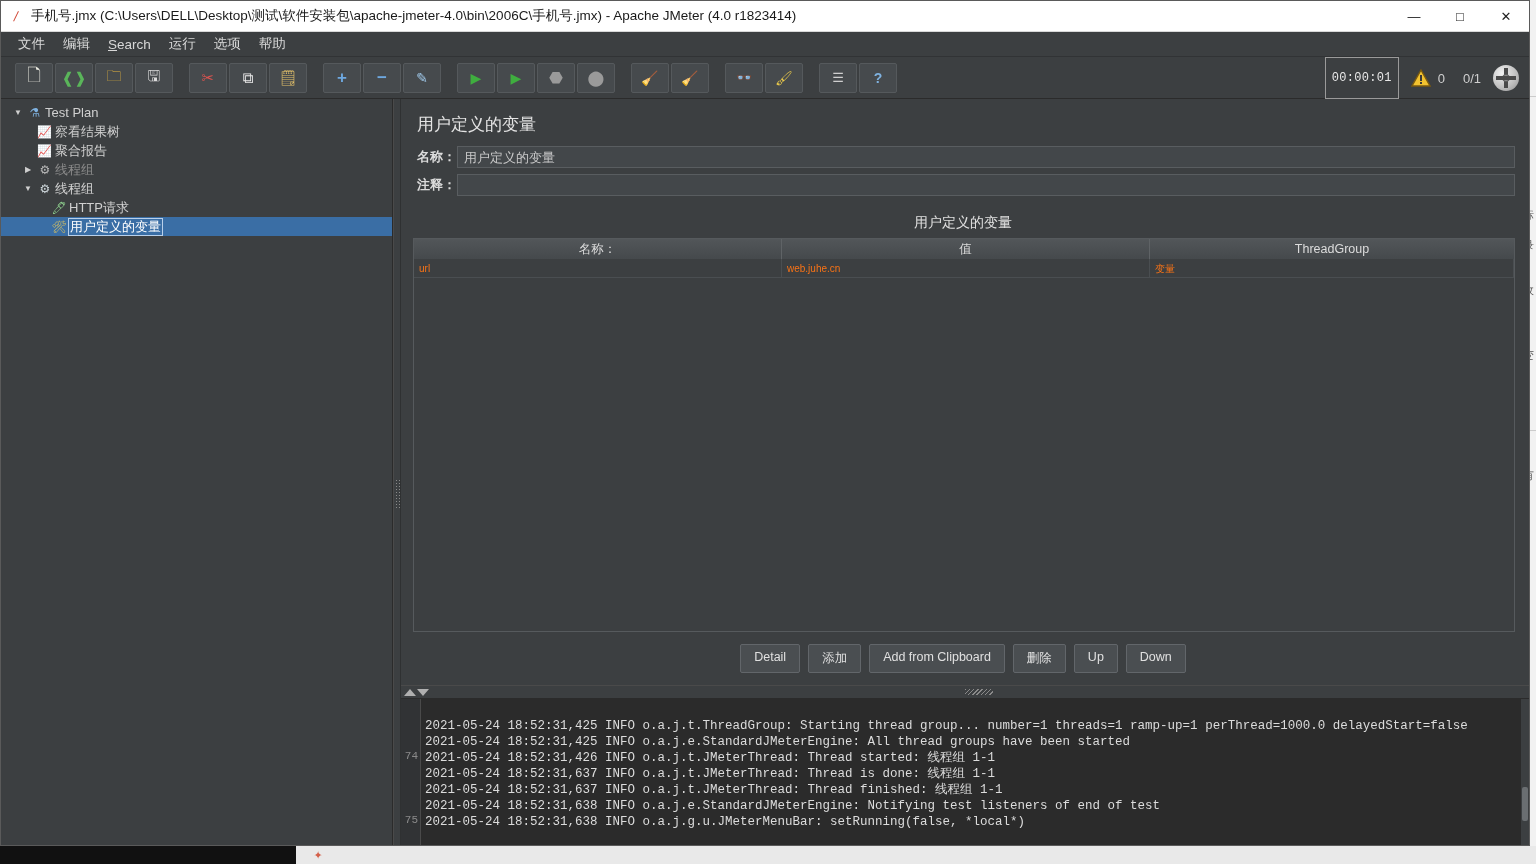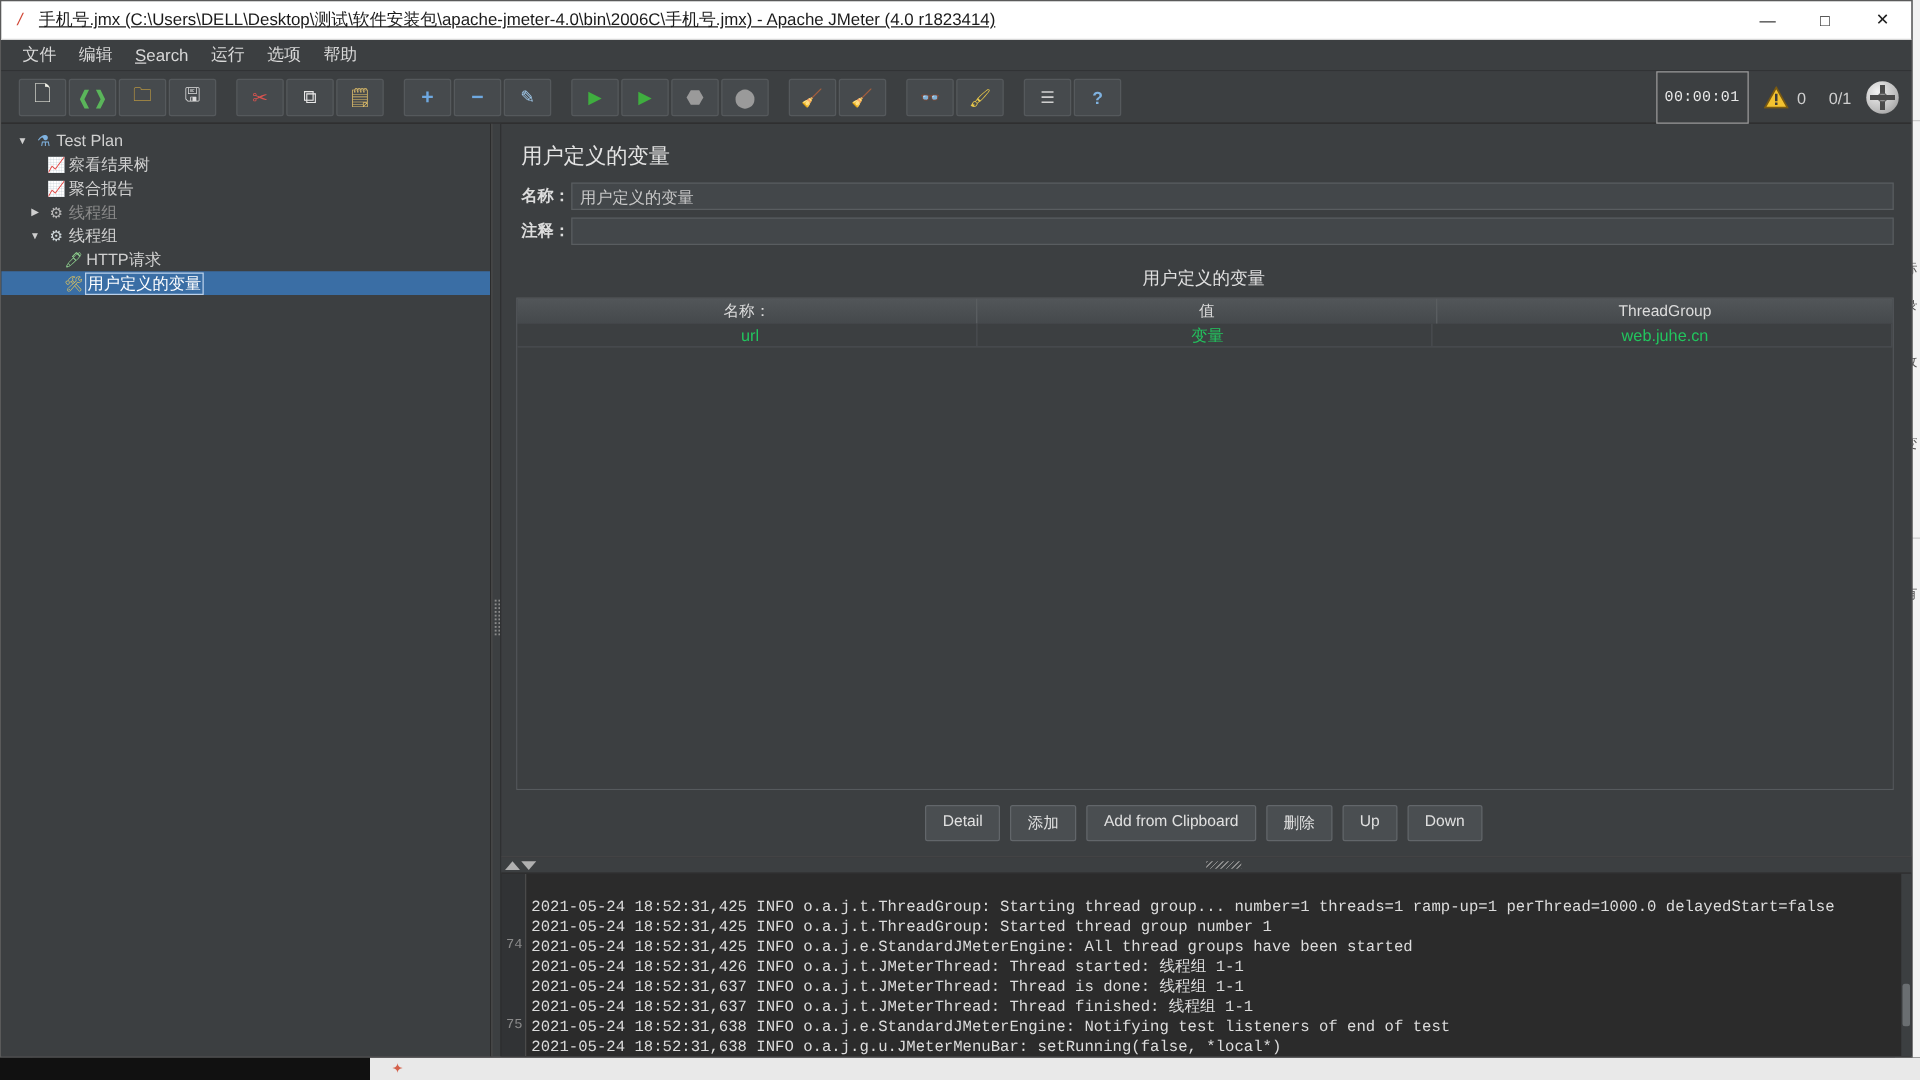--- a/index.html
+++ b/index.html
@@ -71,7 +71,7 @@
   }
   #titlebar .tb-title {
     flex: 1; color: #1a1a1a; font-size: 13.5px;
-    white-space: nowrap; overflow: hidden; text-decoration: underline;
+    white-space: nowrap; overflow: hidden;
   }
   .win-btns { display: flex; height: 31px; }
   .win-btn {

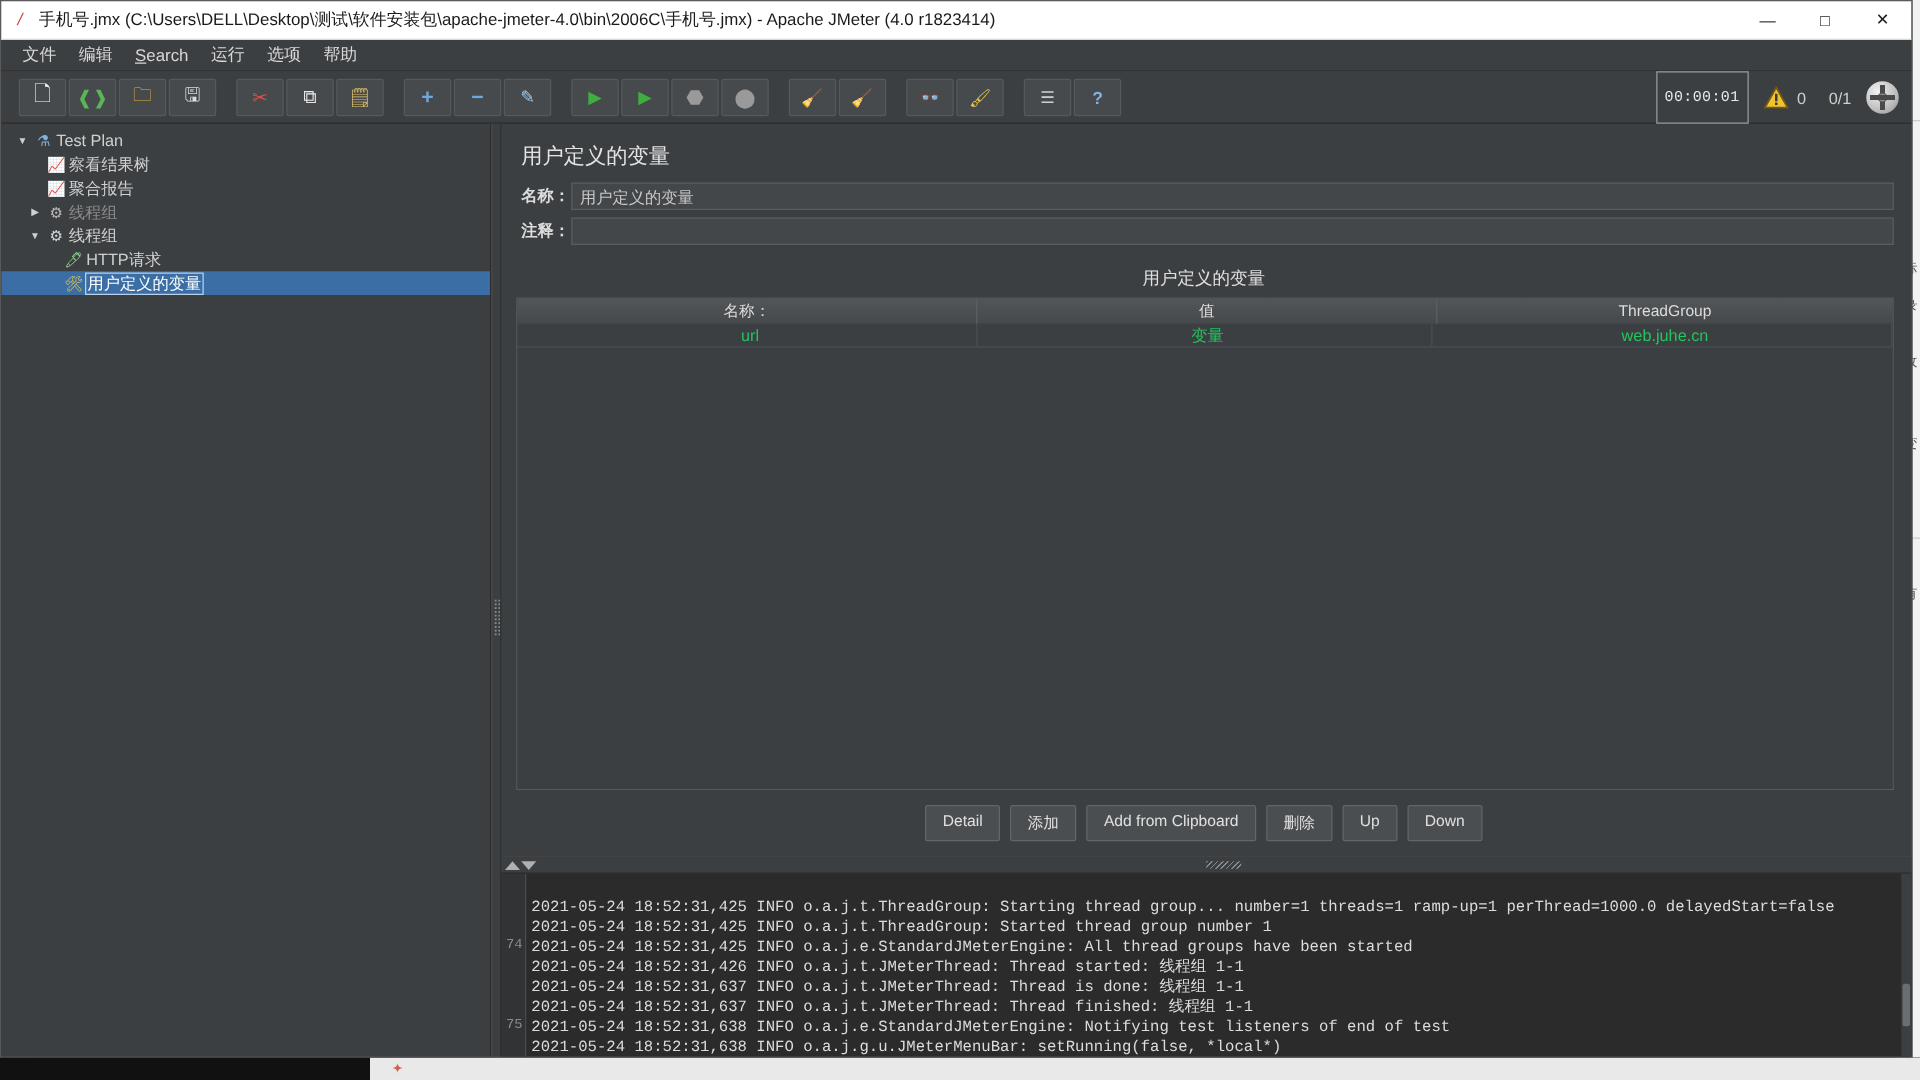--- a/index.html
+++ b/index.html
@@ -225,9 +225,9 @@
   .vt-body { flex: 1; background: #3c3f41; }
   .vt-row { display: flex; height: 19px; border-bottom: 1px solid #4a4e51; }
   .vt-row .td {
-    color: #22c55e; font-size: 13px; line-height: 19px;
+    color: #f97316; font-size: 10px; line-height: 19px;
     padding-left: 5px; border-right: 1px solid #4a4e51;
-    overflow: hidden; white-space: nowrap; text-align: center;
+    overflow: hidden; white-space: nowrap;
   }
   .col-1 { width: 368px; flex: 0 0 368px; }
   .col-2 { width: 368px; flex: 0 0 368px; }

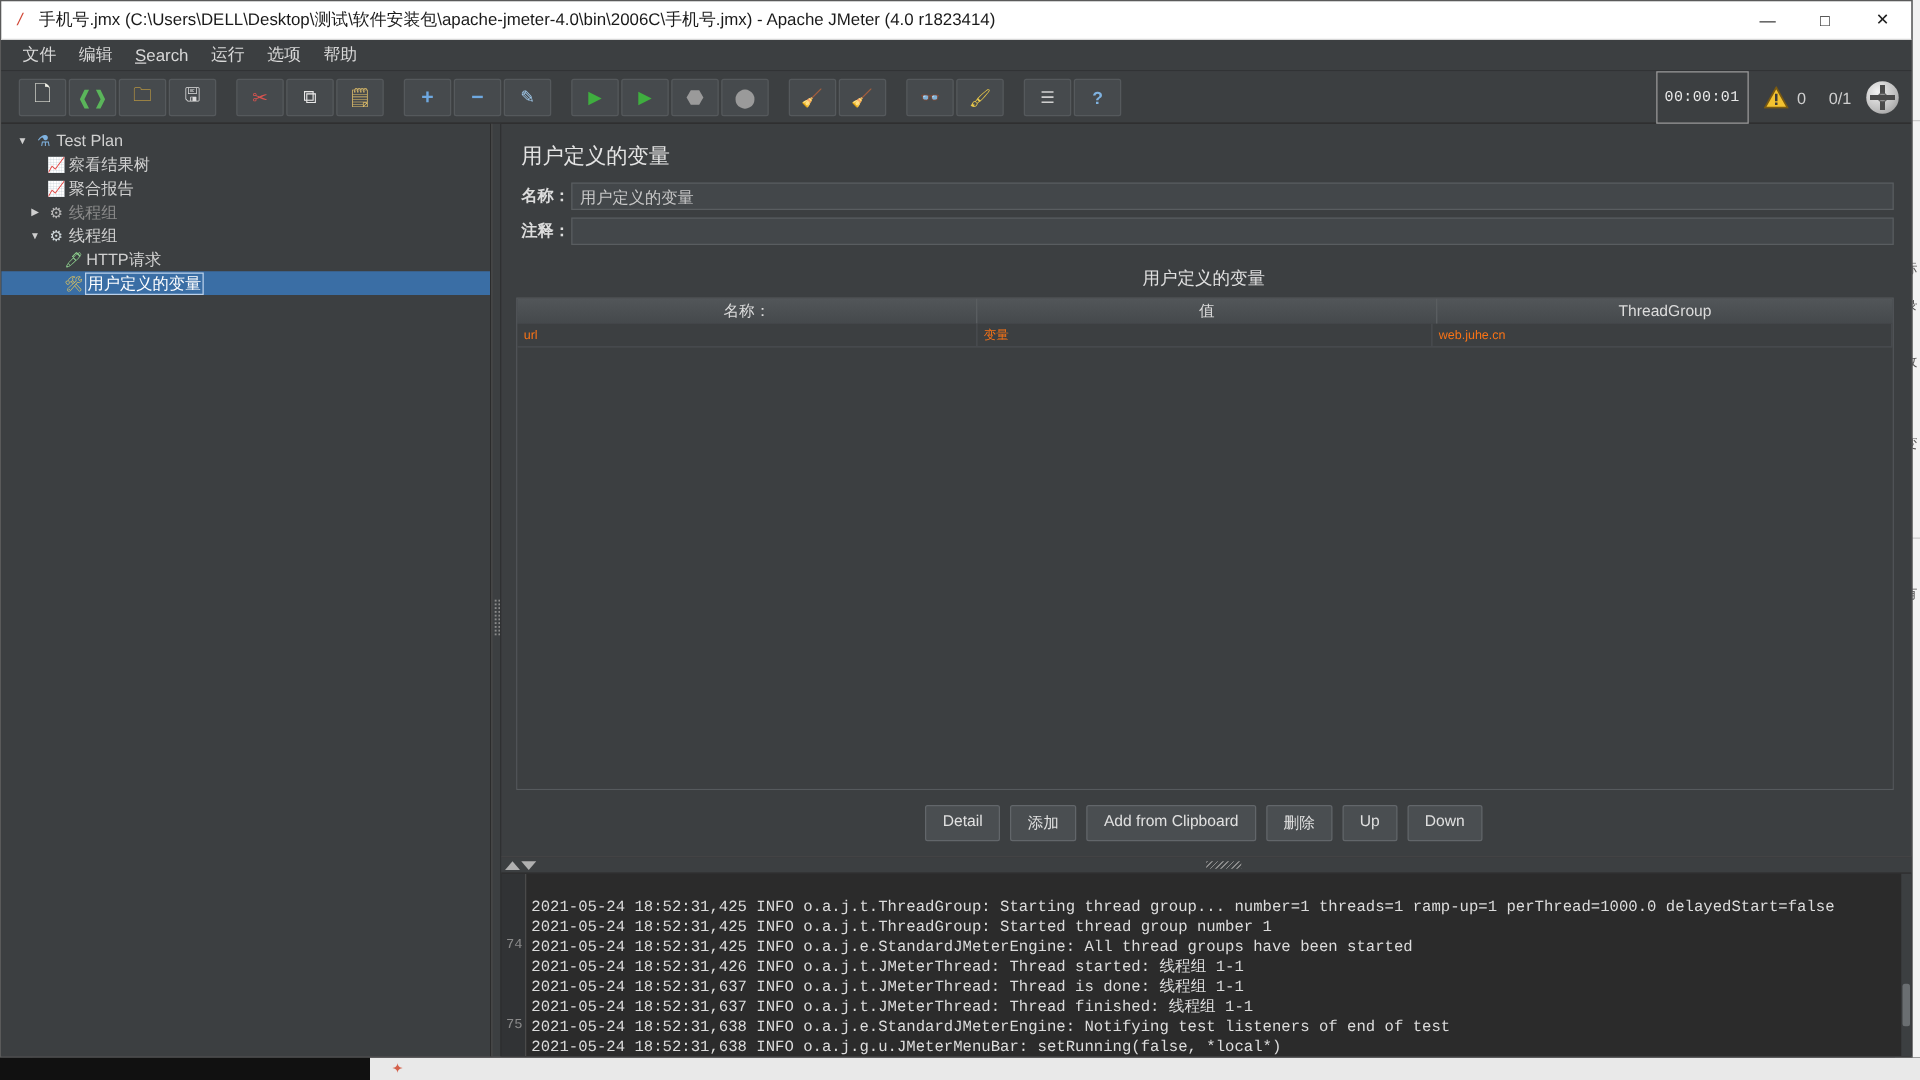--- a/index.html
+++ b/index.html
@@ -496,8 +496,8 @@
           <div class="vt-body">
             <div class="vt-row">
               <div class="td col-1">url</div>
+              <div class="td col-2">web.juhe.cn</div>
               <div class="td col-3">变量</div>
-              <div class="td col-2">web.juhe.cn</div>
             </div>
           </div>
         </div>

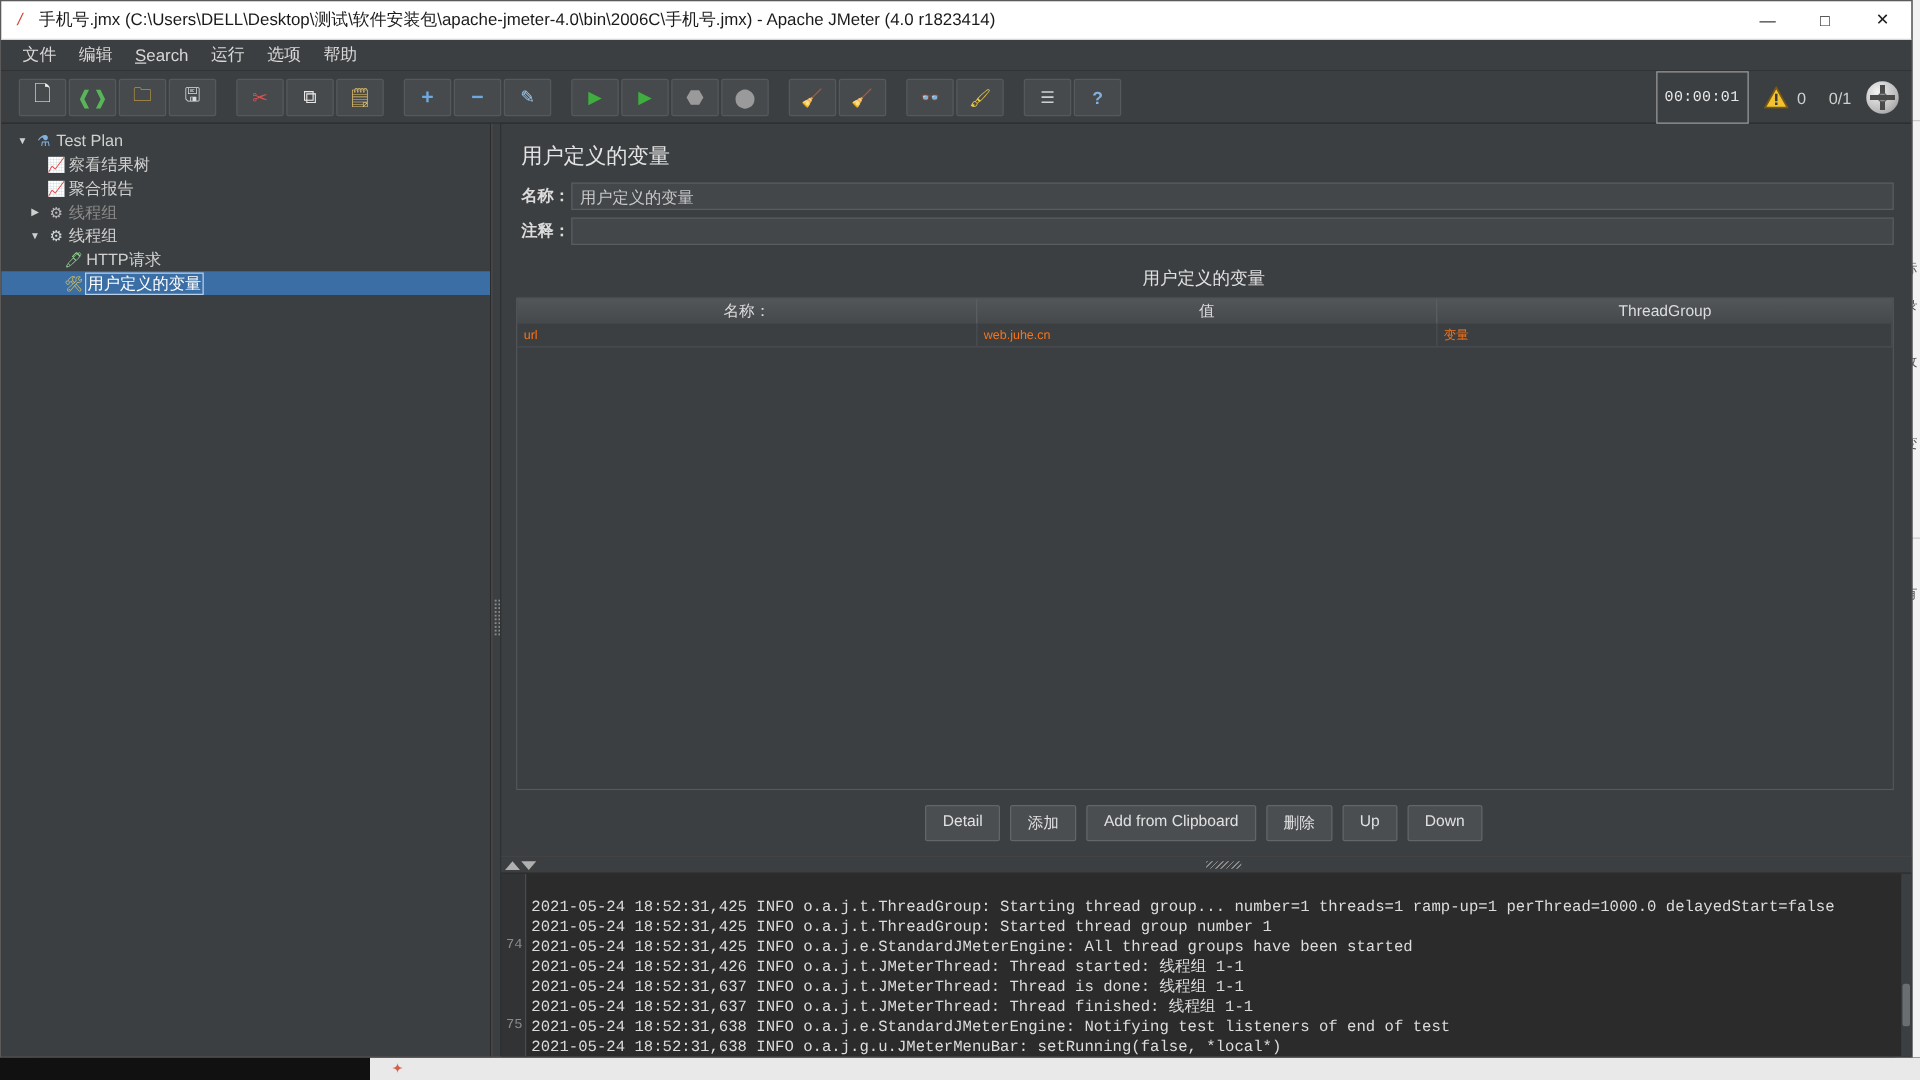--- a/index.html
+++ b/index.html
@@ -532,7 +532,6 @@
           </div>
           <div id="log-lines">
             <div>2021-05-24 18:52:31,425 INFO o.a.j.t.ThreadGroup: Starting thread group... number=1 threads=1 ramp-up=1 perThread=1000.0 delayedStart=false</div>
-            <div>2021-05-24 18:52:31,425 INFO o.a.j.t.ThreadGroup: Started thread group number 1</div>
             <div>2021-05-24 18:52:31,425 INFO o.a.j.e.StandardJMeterEngine: All thread groups have been started</div>
             <div>2021-05-24 18:52:31,426 INFO o.a.j.t.JMeterThread: Thread started: 线程组 1-1</div>
             <div>2021-05-24 18:52:31,637 INFO o.a.j.t.JMeterThread: Thread is done: 线程组 1-1</div>

